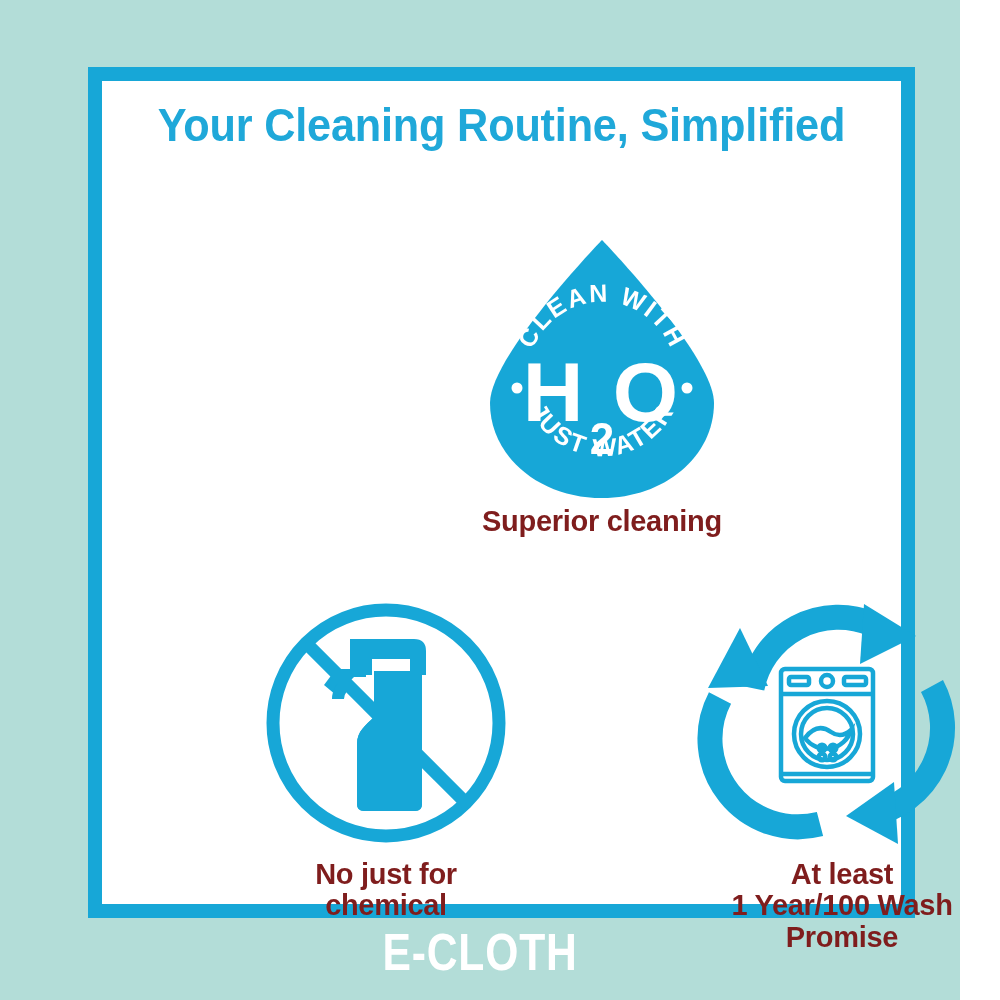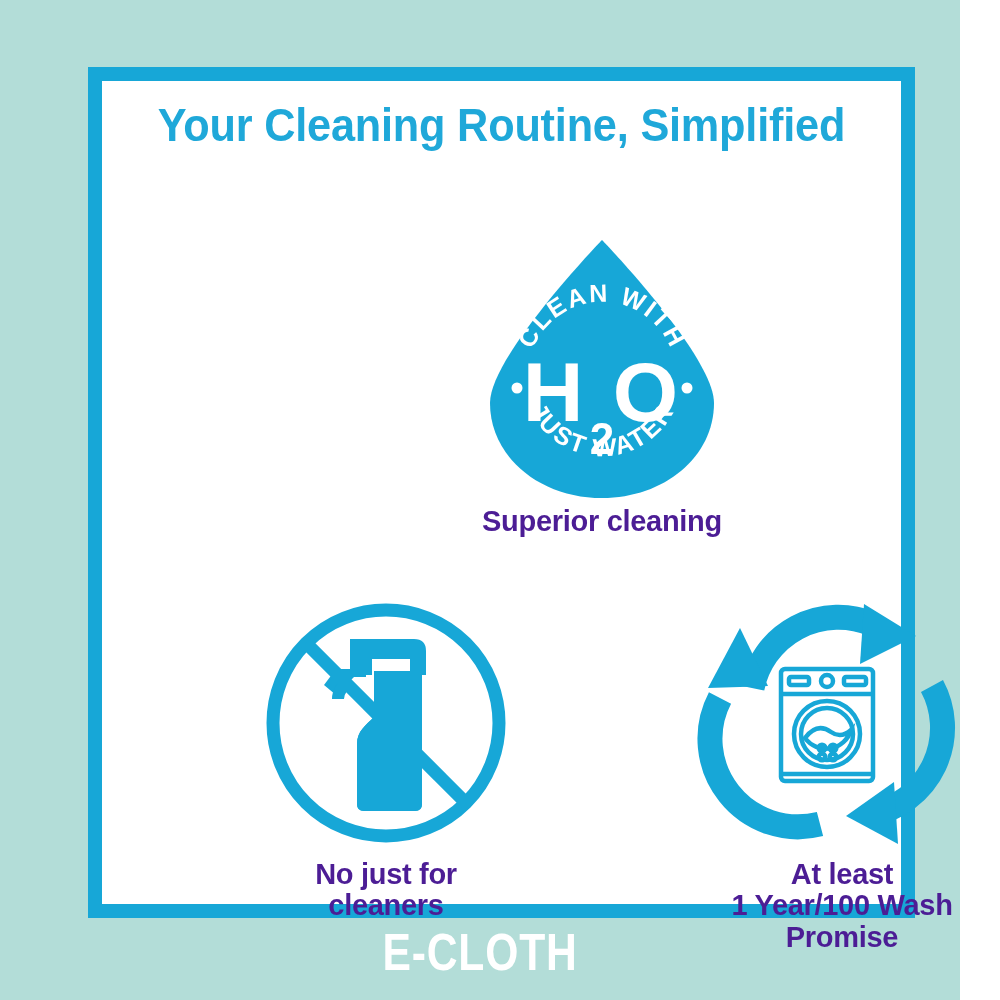--- a/index.html
+++ b/index.html
@@ -54,7 +54,7 @@
   .caption {
     position: absolute;
     text-align: center;
-    color: #4c1d95;
+    color: #7f1d1d;
     font-family: "Liberation Sans", sans-serif;
     font-weight: bold;
     font-size: 29px;

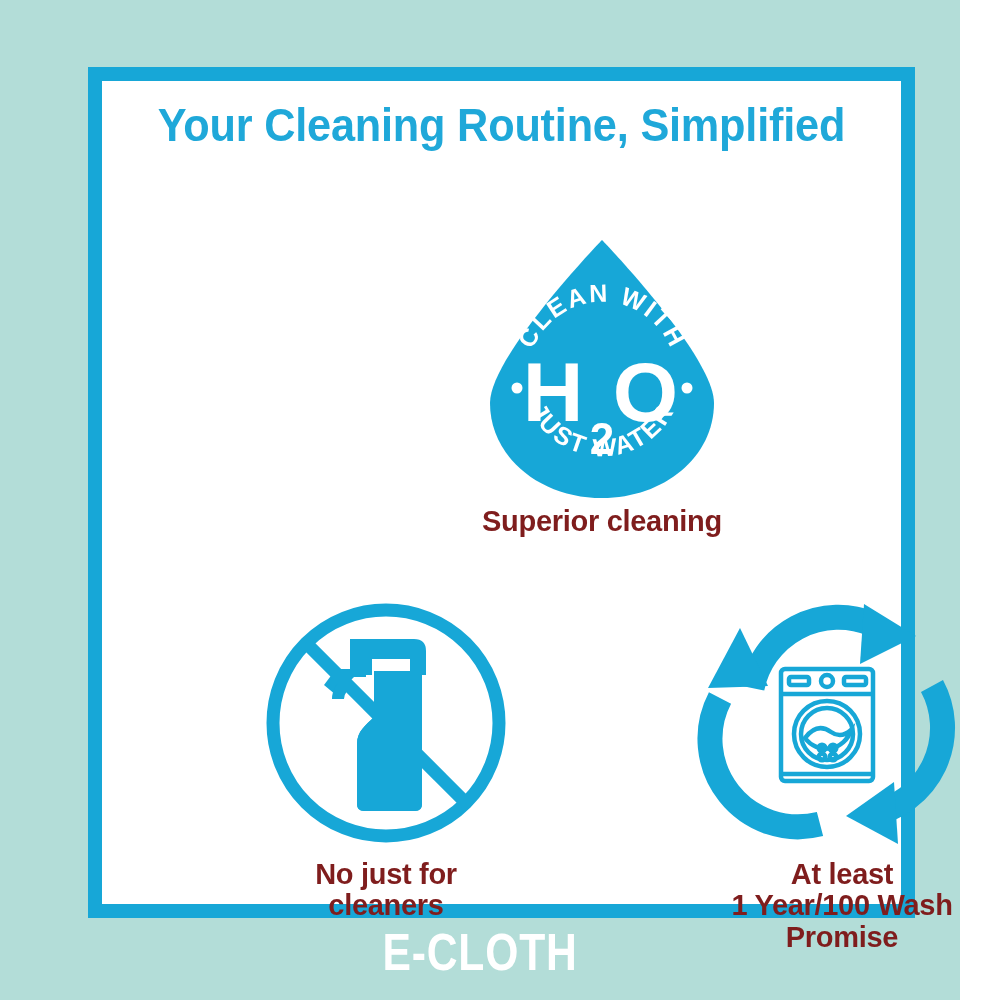--- a/index.html
+++ b/index.html
@@ -225,7 +225,7 @@
 
     <div class="caption" id="caption-left">
       <span class="line">No just for</span>
-      <span class="line">cleaners</span>
+      <span class="line">chemical</span>
     </div>
 
     <div id="cycle-wrap">

